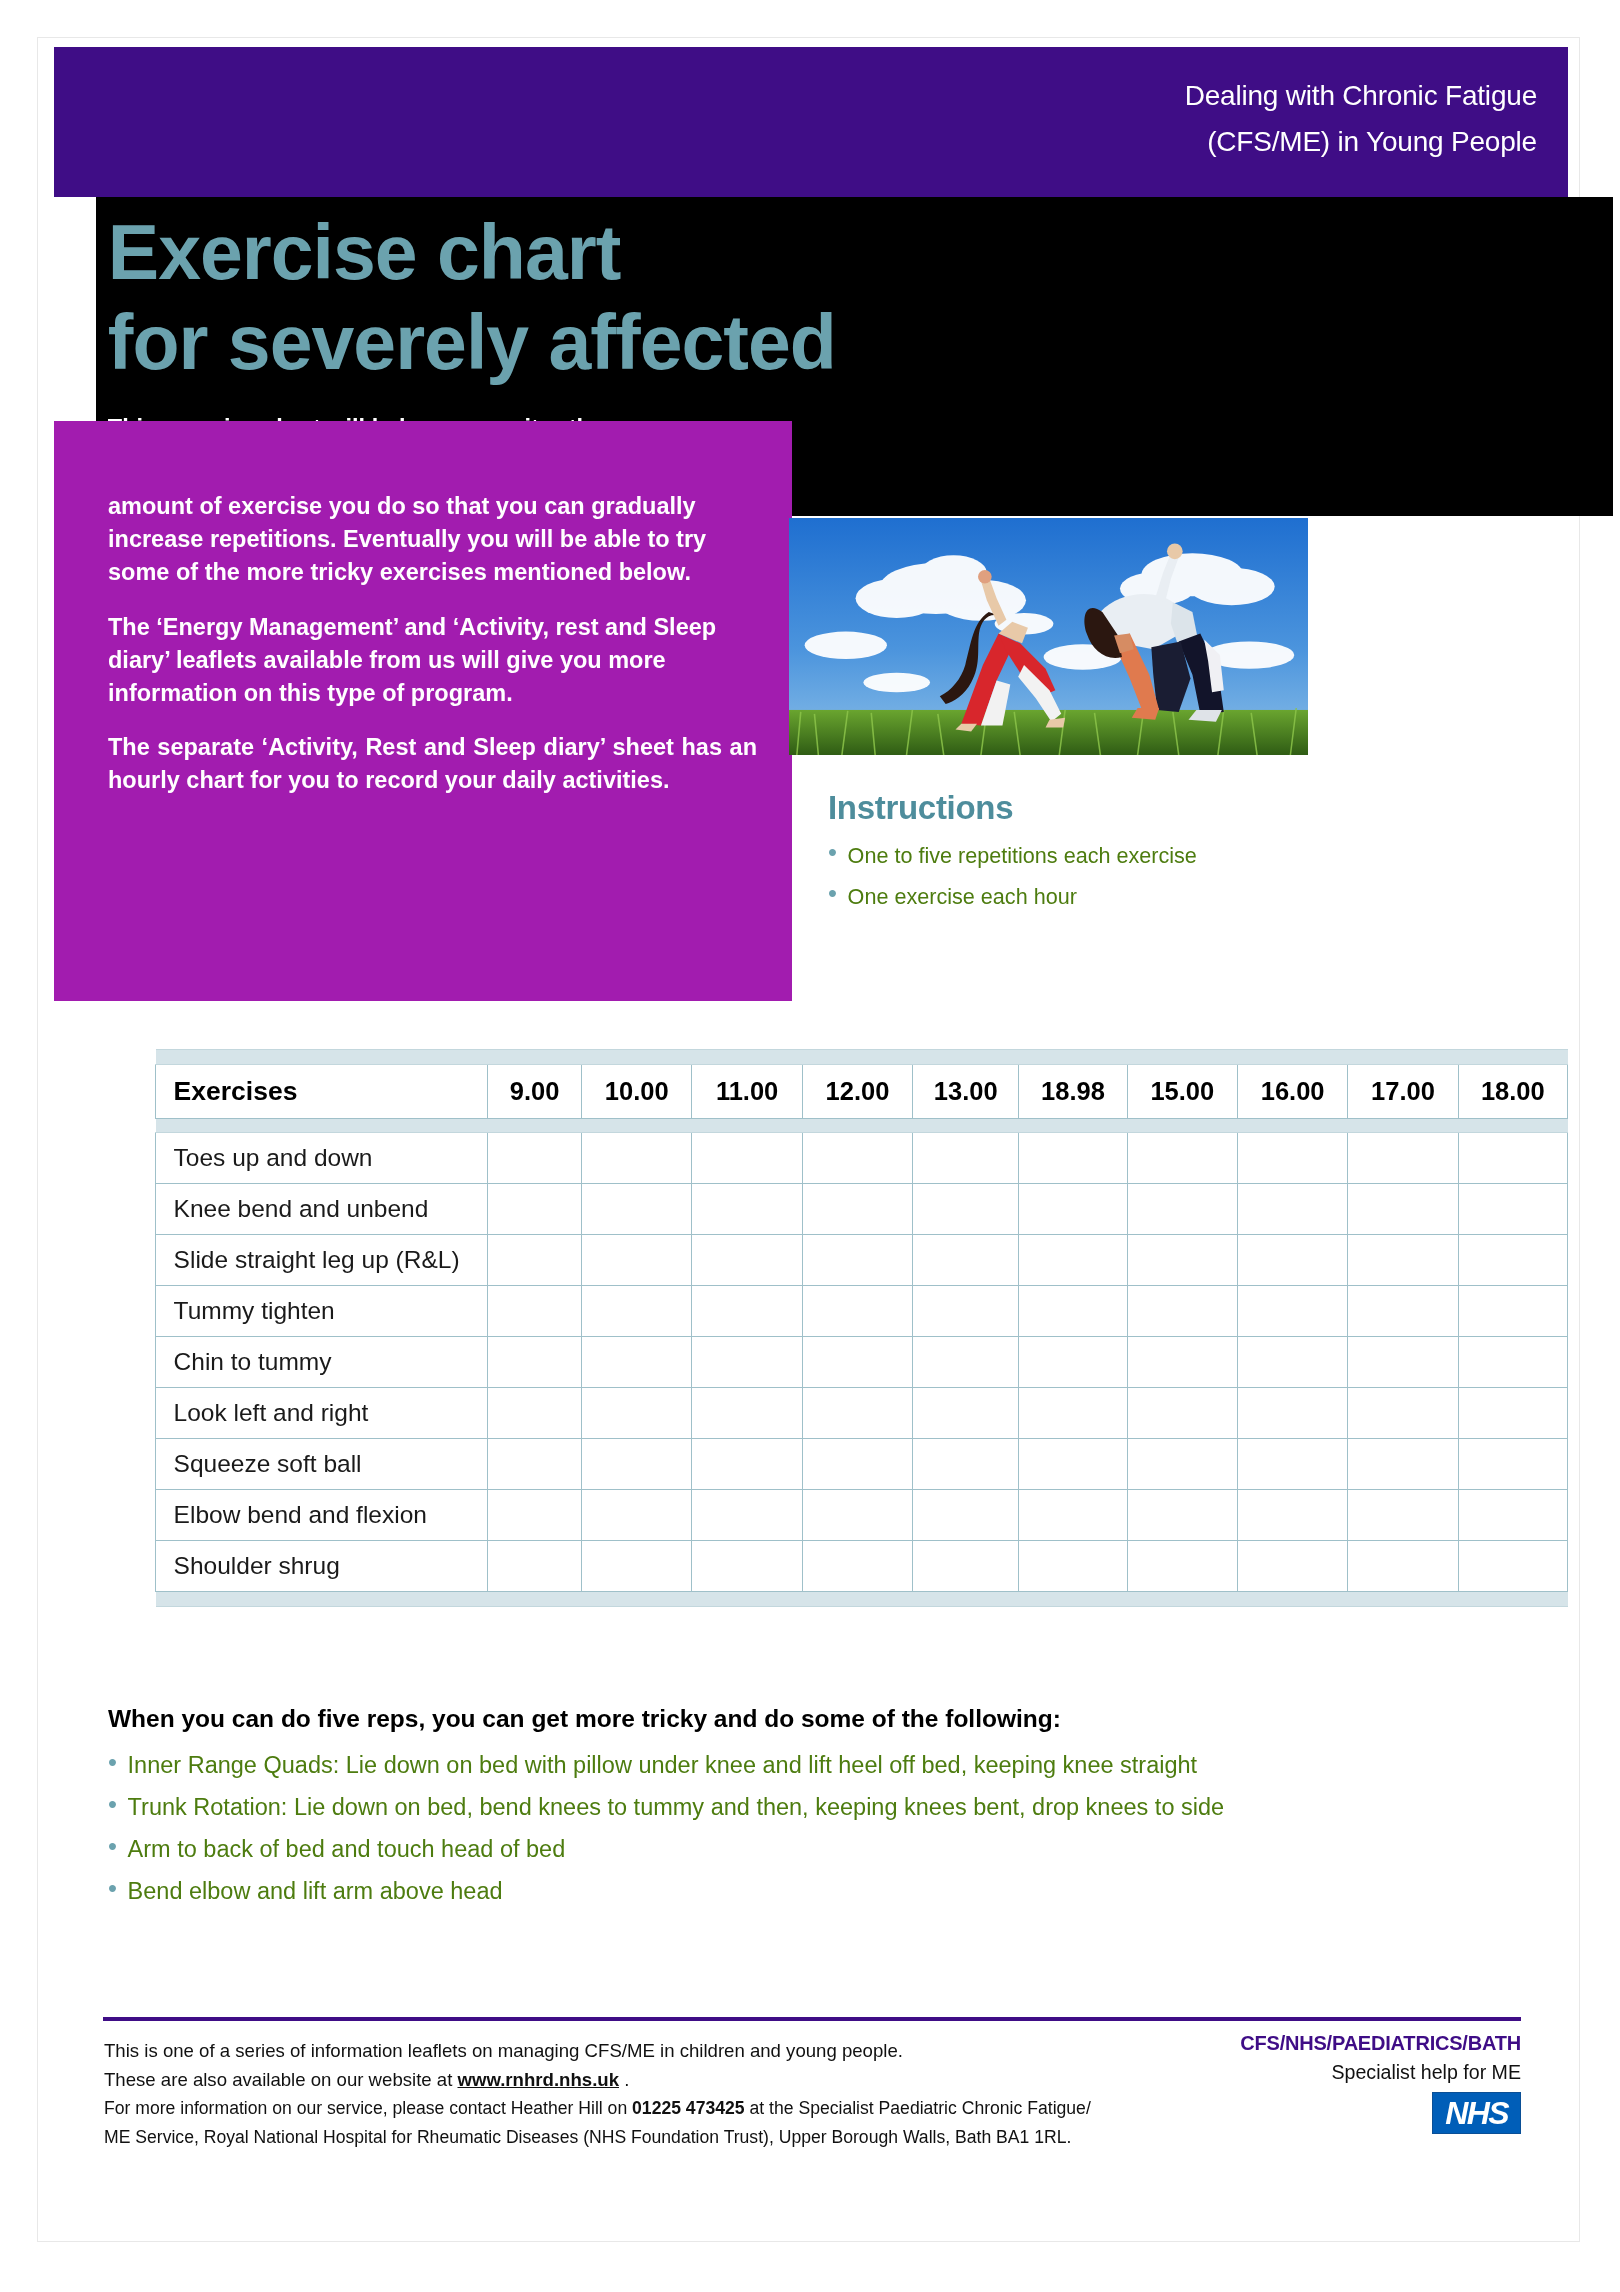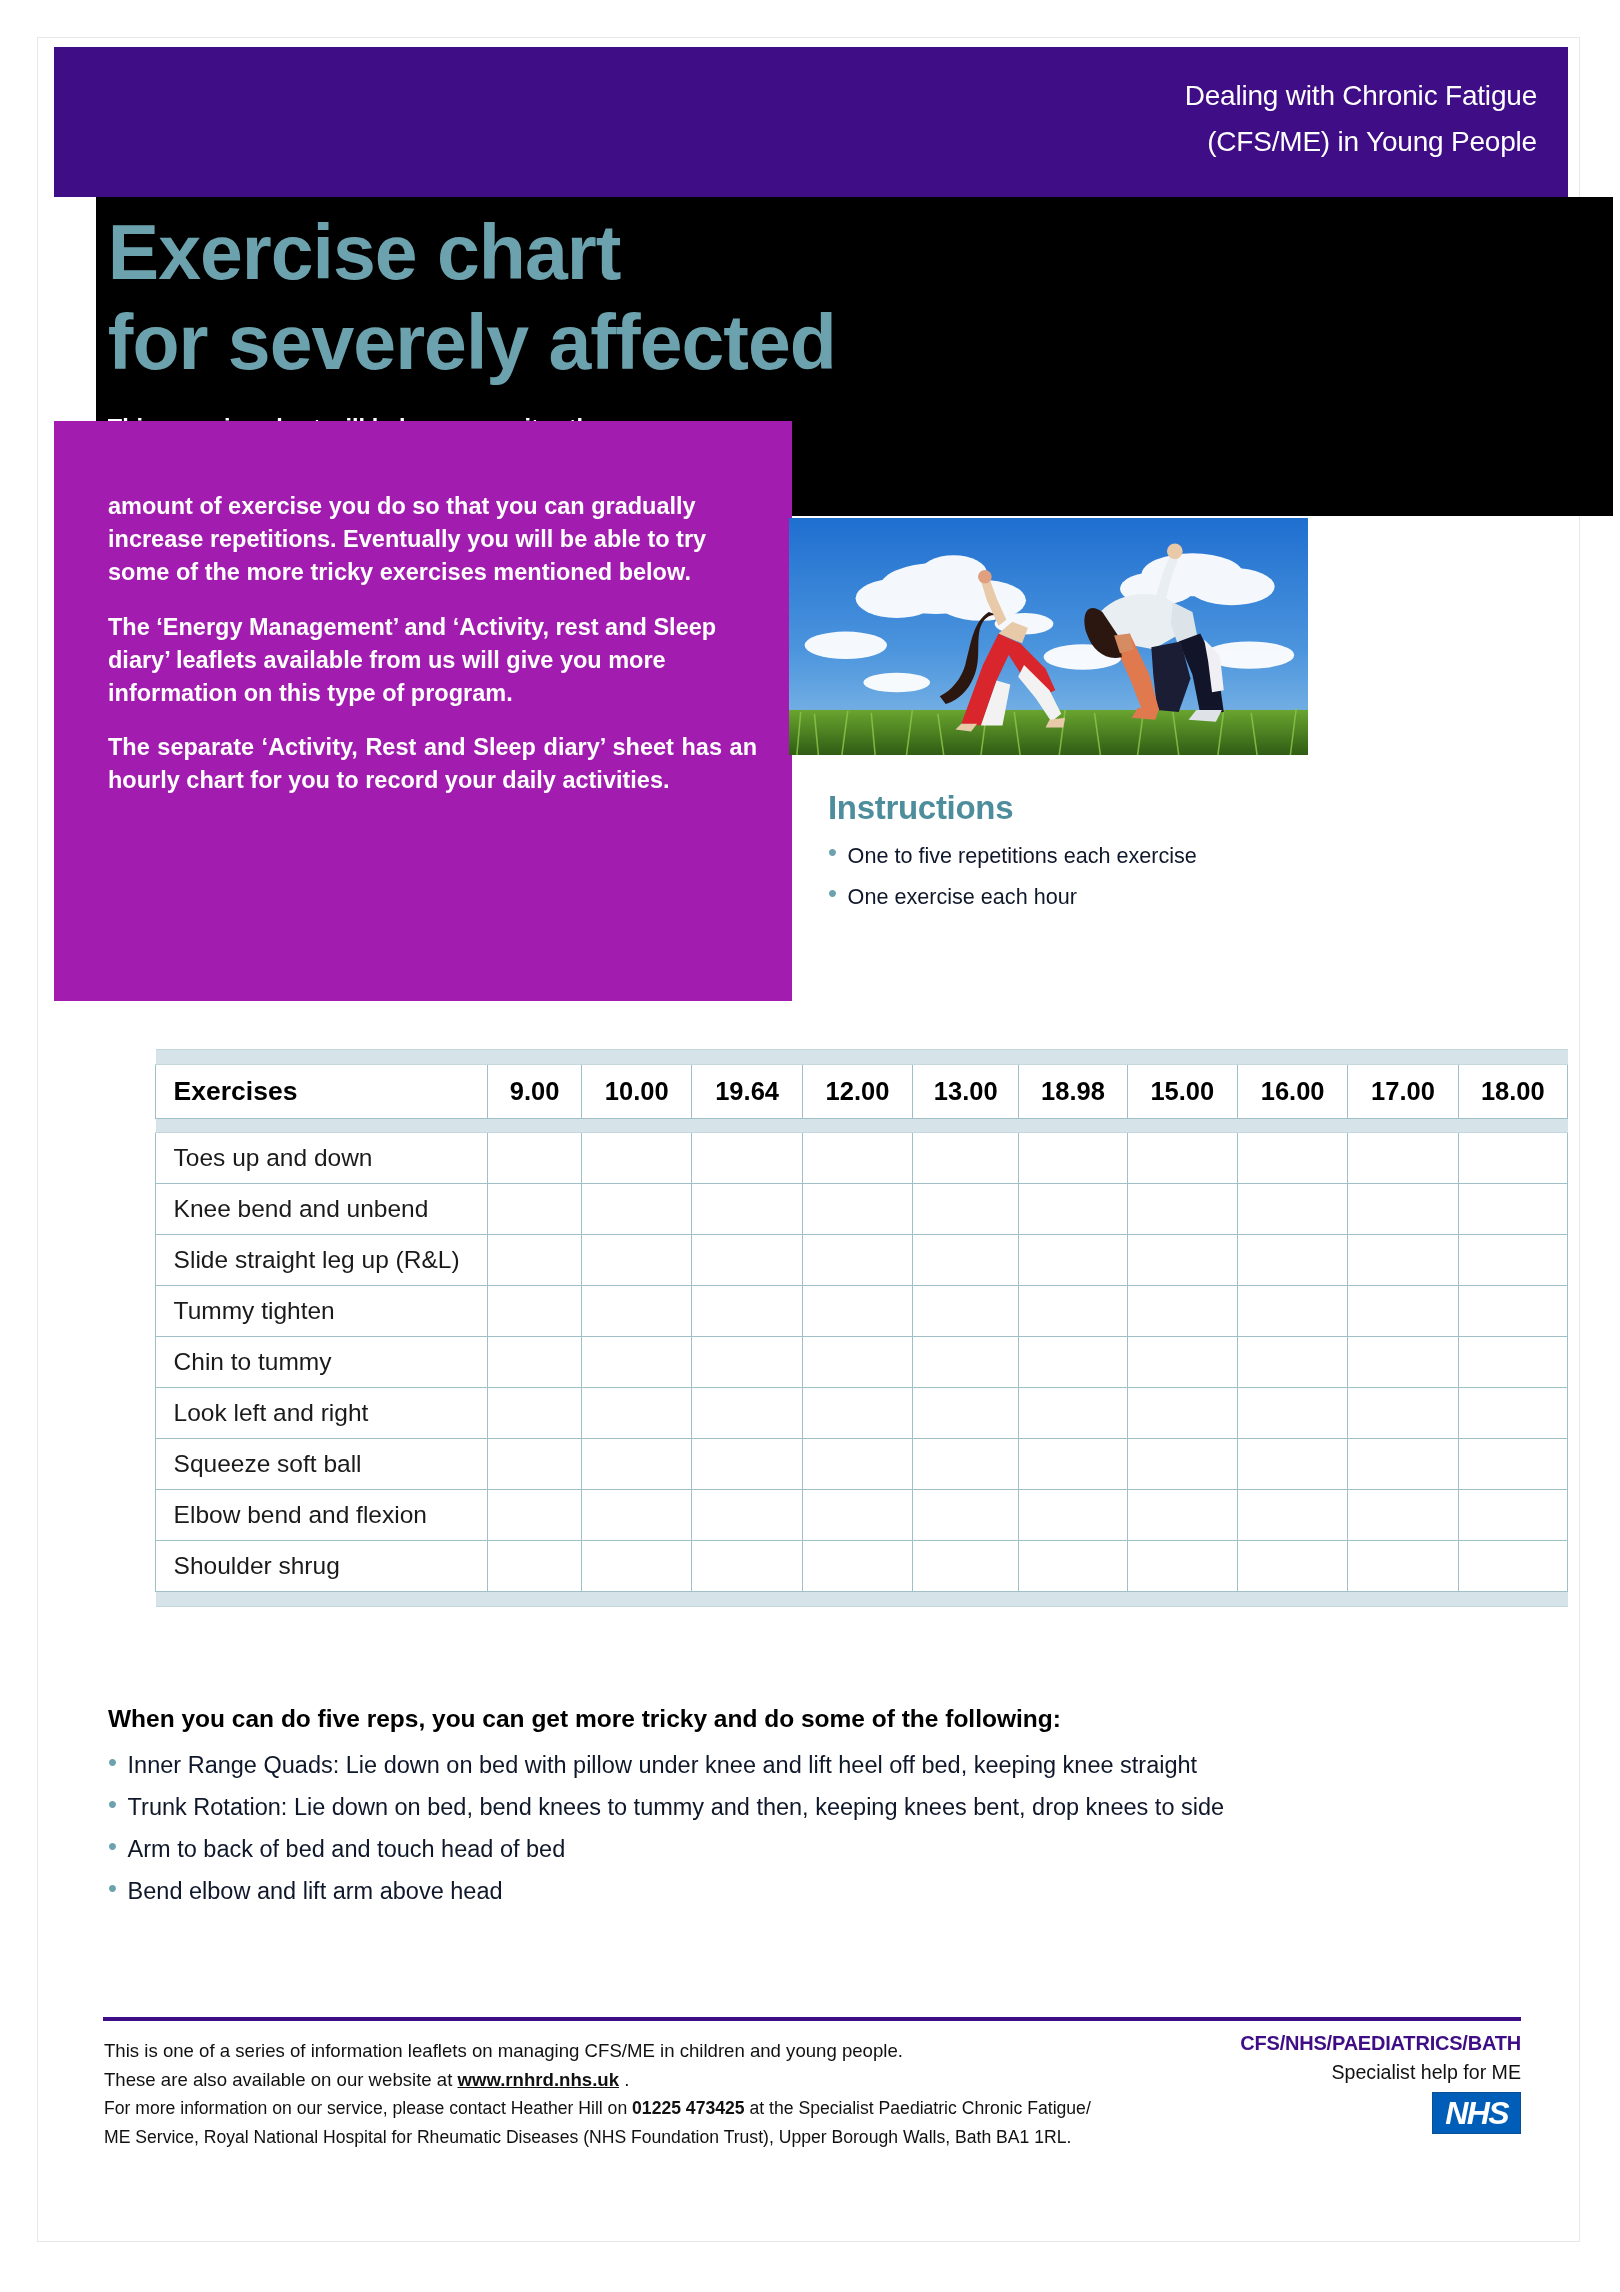--- a/index.html
+++ b/index.html
@@ -139,7 +139,7 @@
   }
   .bullet-text {
     font-size: 21.6px;
-    color: #0f172a;
+    color: #4d7c0f;
     line-height: 25.5px;
   }
 

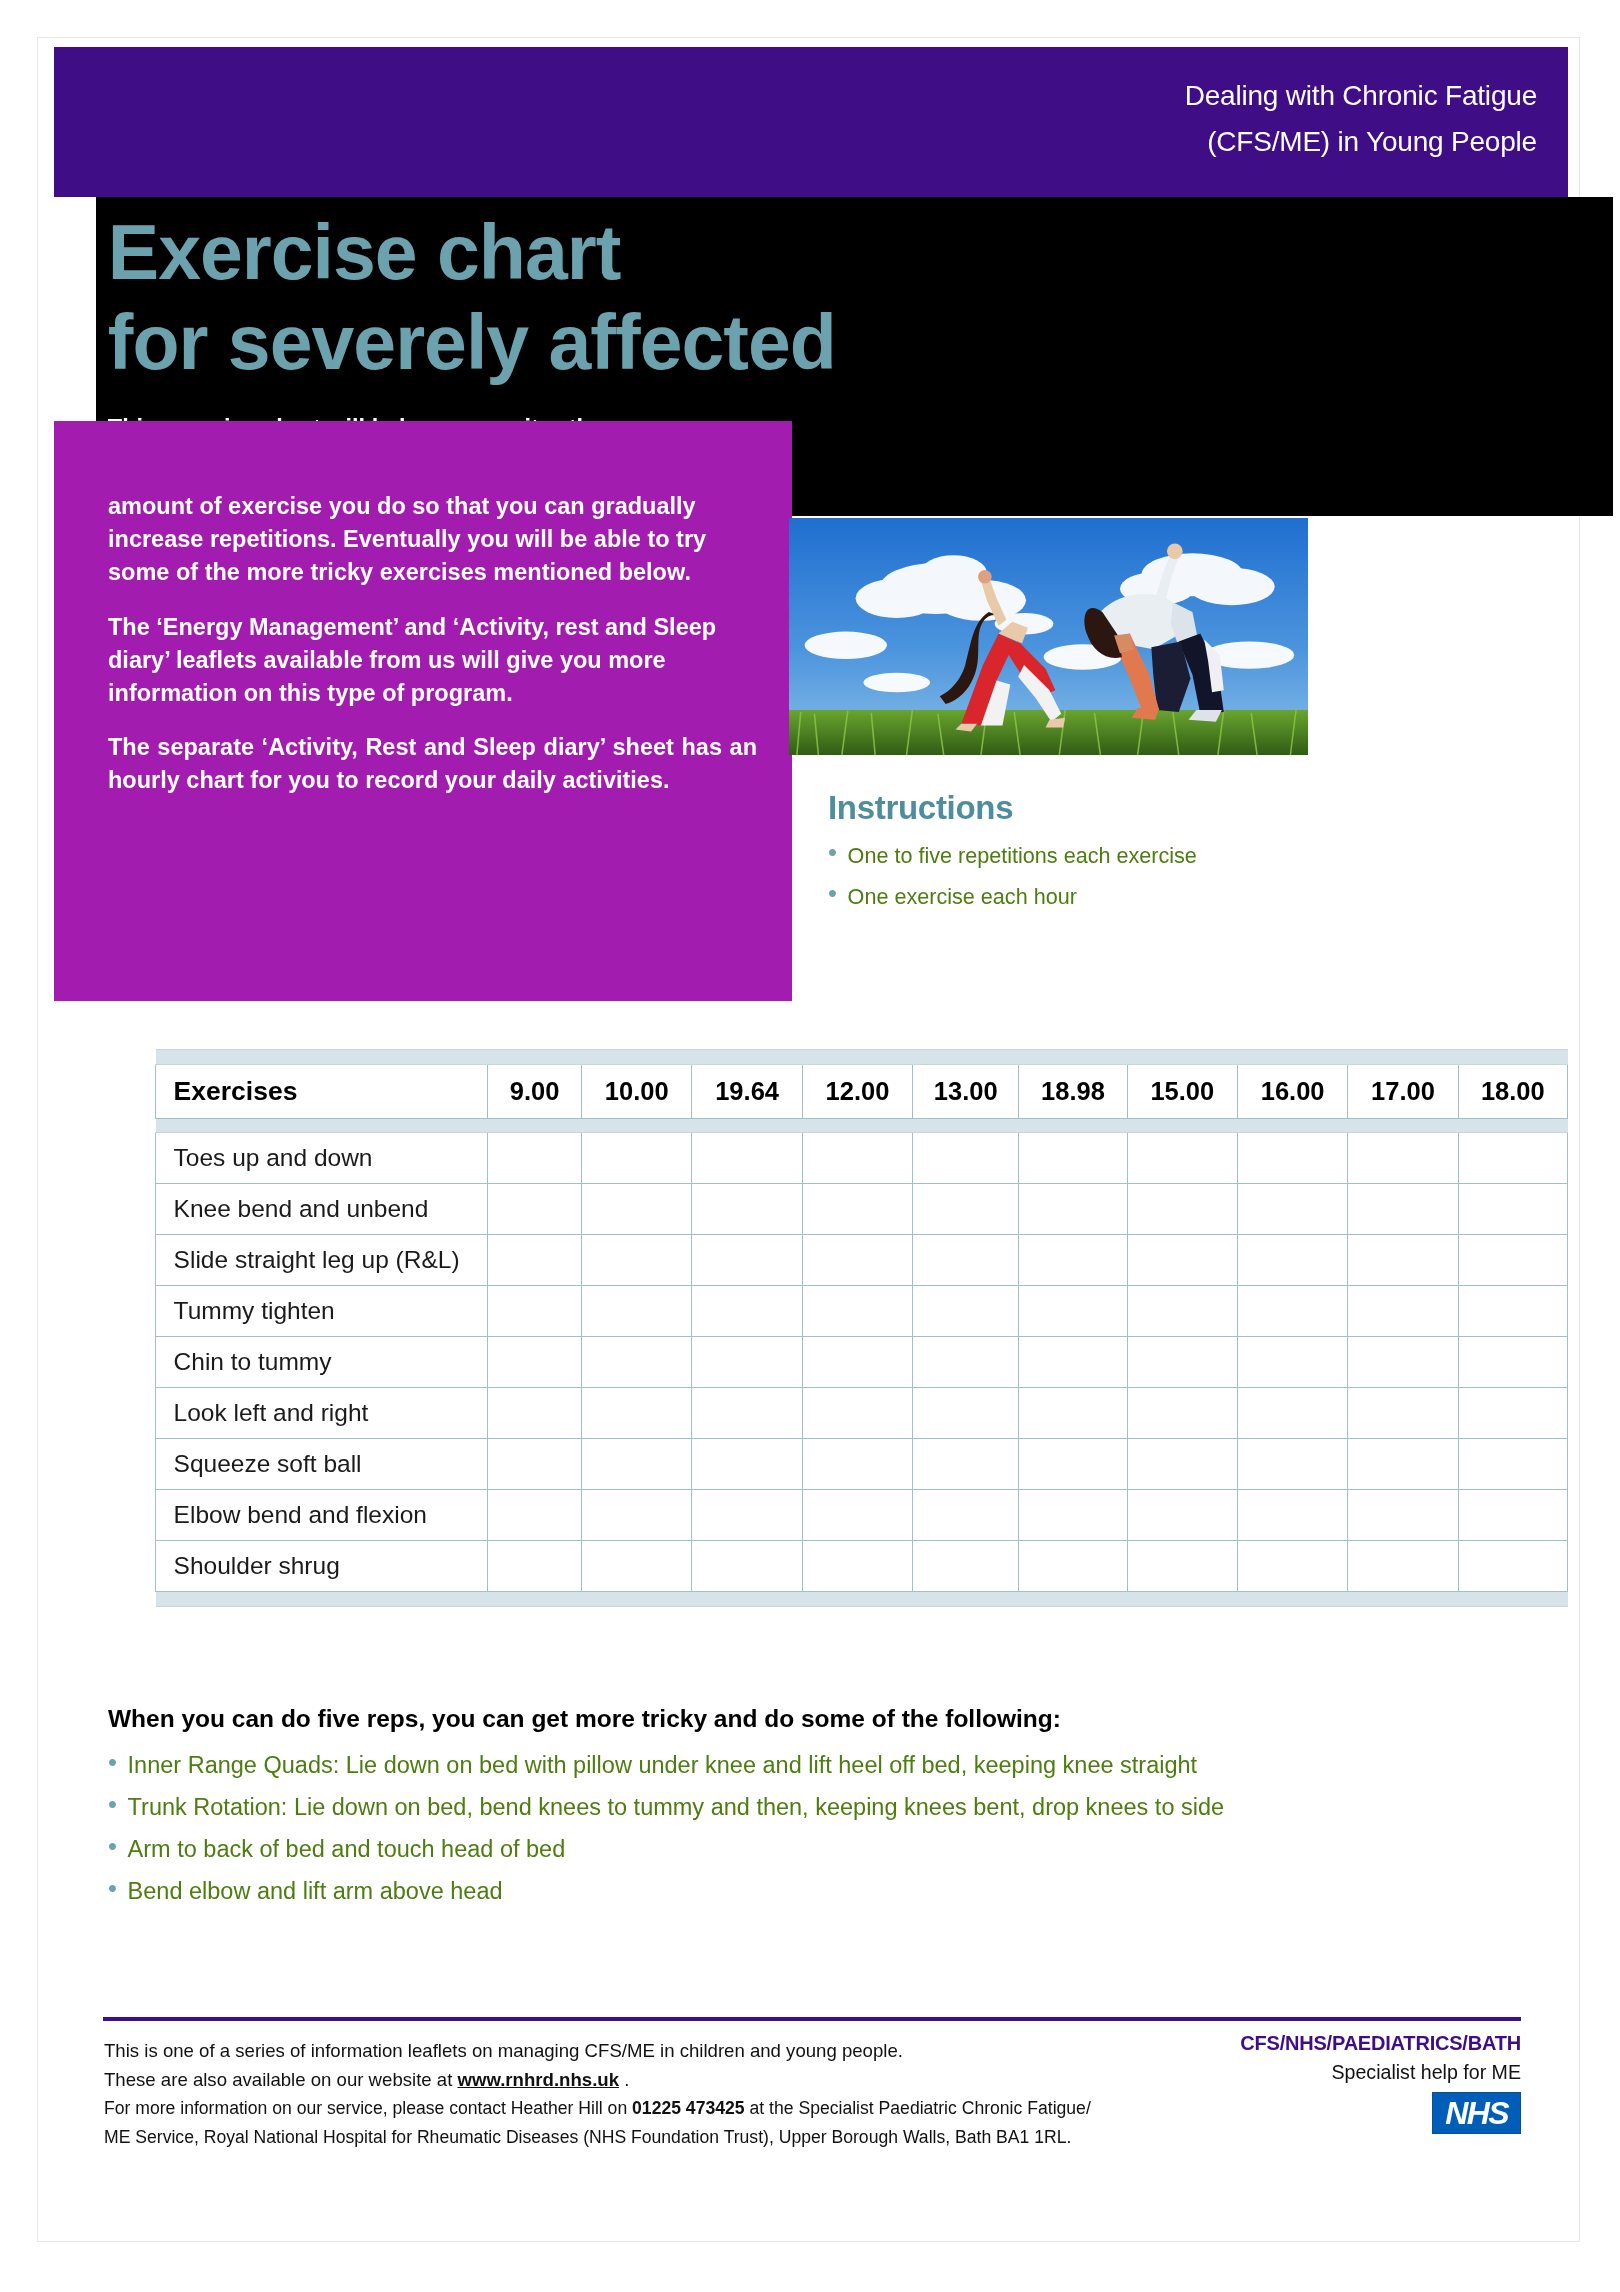--- a/index.html
+++ b/index.html
@@ -405,7 +405,7 @@
         <th class="exercises-head">Exercises</th>
         <th>9.00</th>
         <th>10.00</th>
-        <th>19.64</th>
+        <th>11.00</th>
         <th>12.00</th>
         <th>13.00</th>
         <th>18.98</th>

